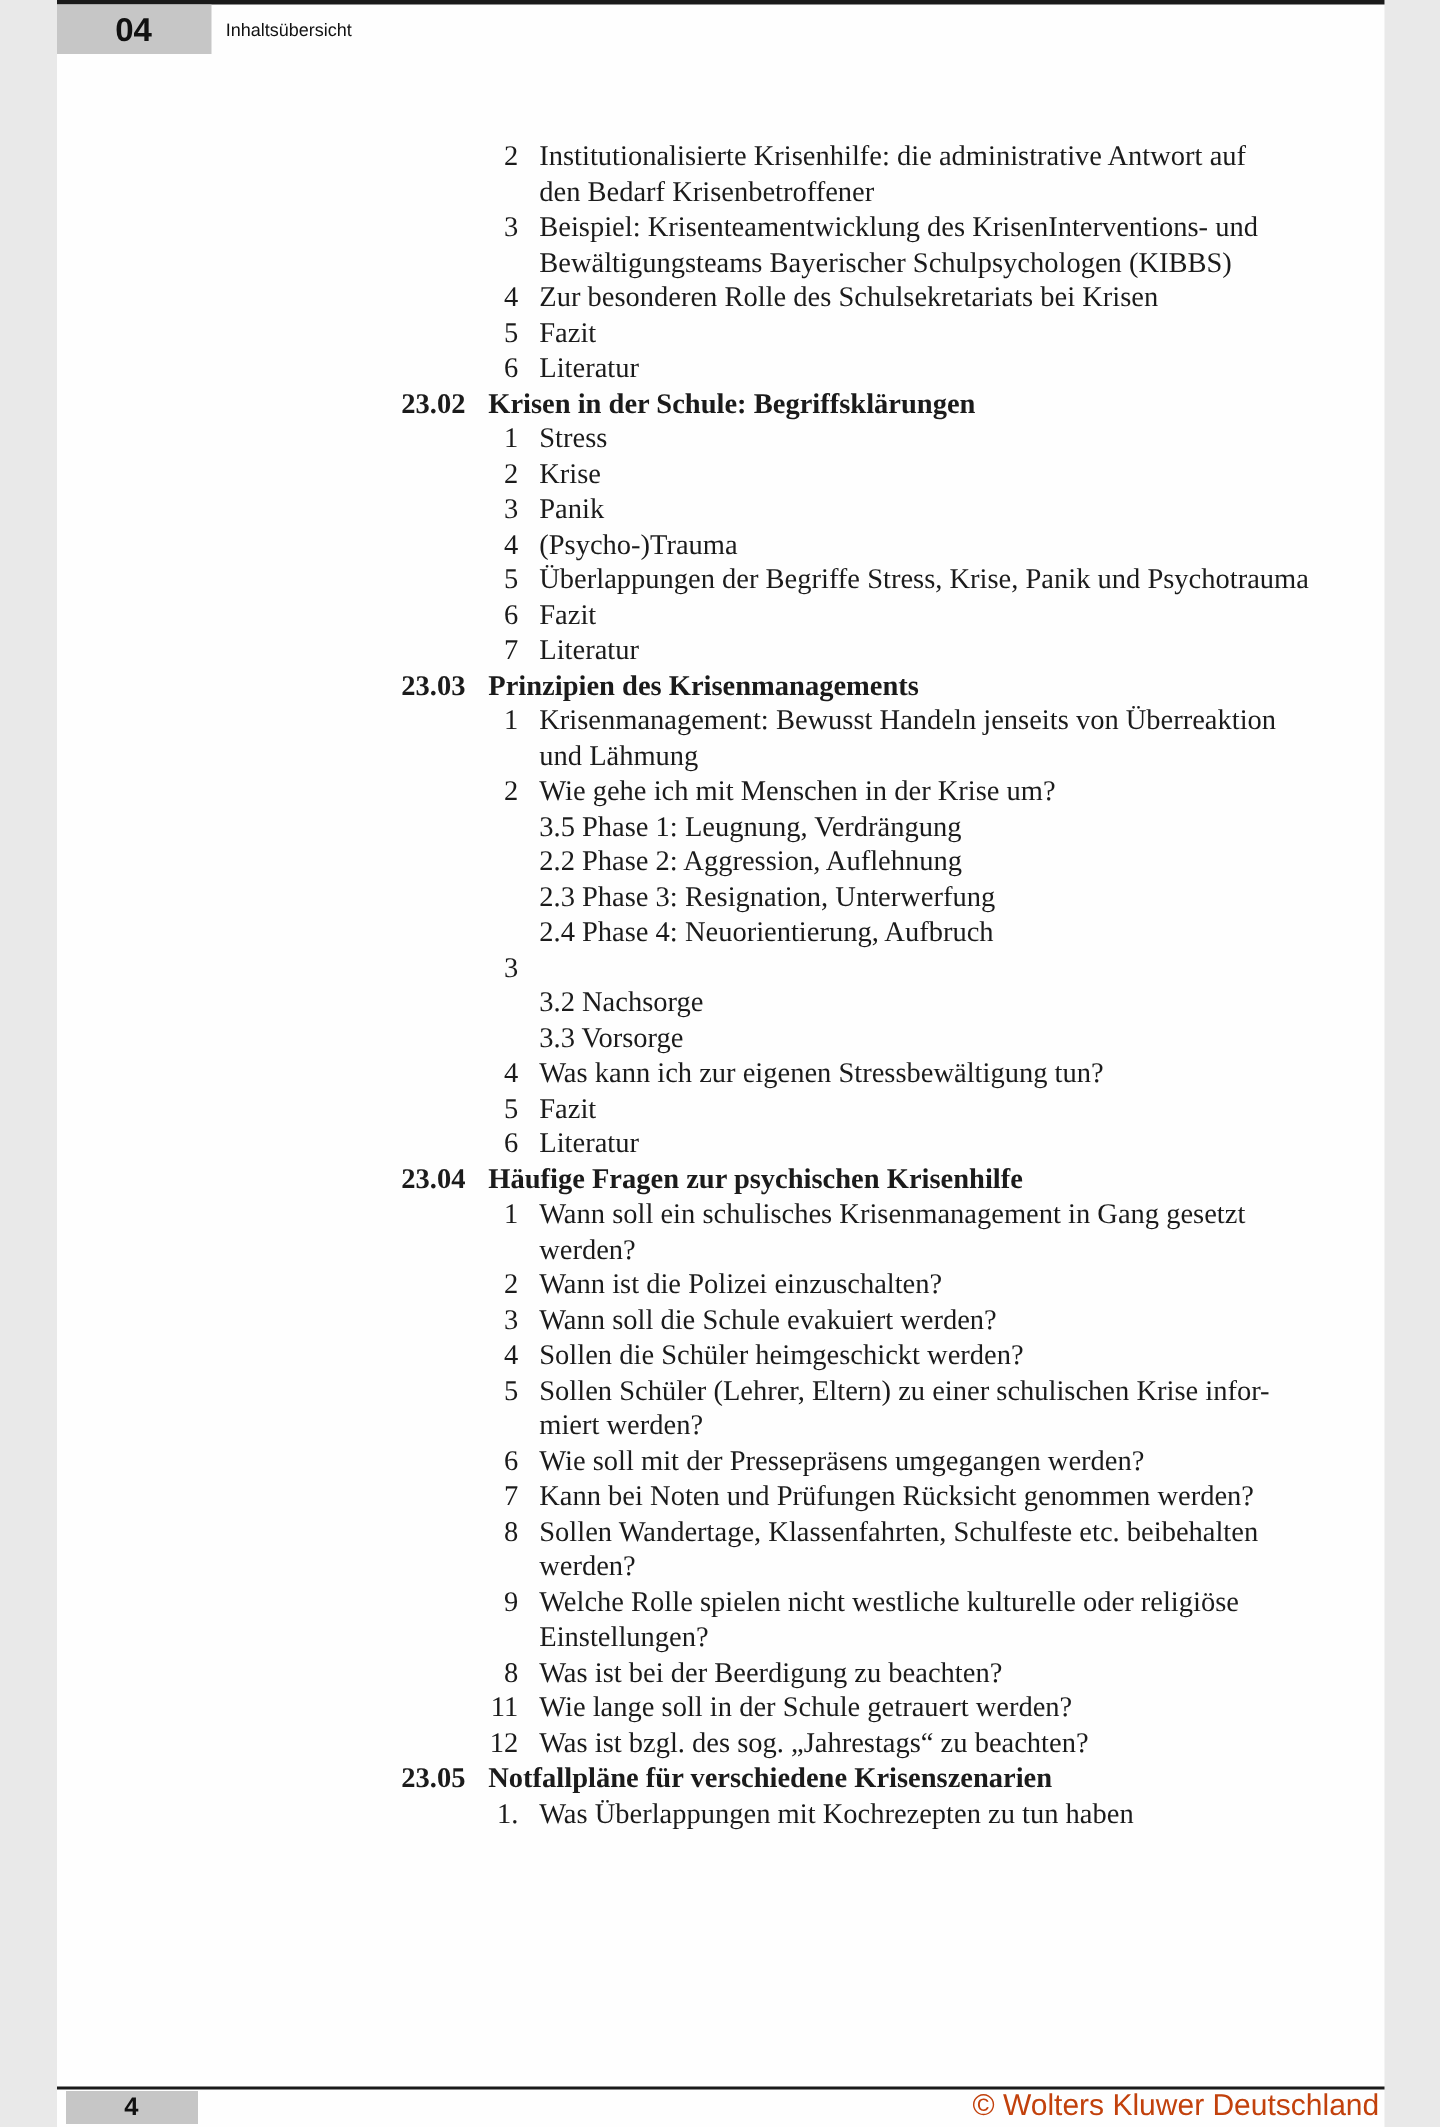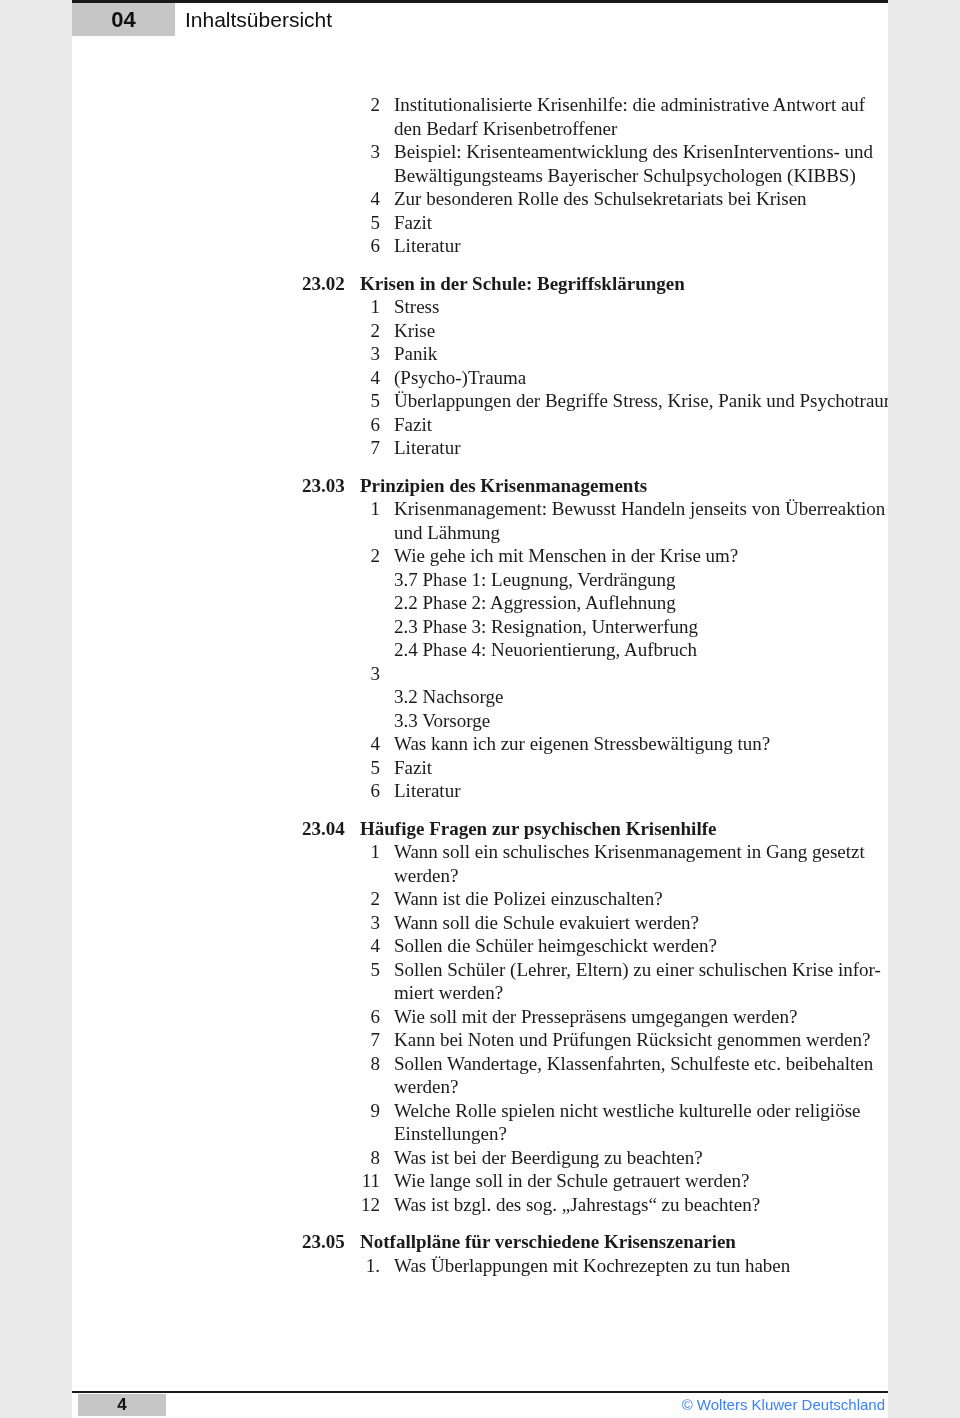--- a/index.html
+++ b/index.html
@@ -4,7 +4,7 @@
 <style>
   html,body { margin:0; padding:0; background:#e9e9e9; }
   .page {
-    position:relative; width:816px; height:1418px; margin:0 auto;
+    position:relative; width:885px; height:1418px; margin:0 auto;
     background:#fefefe; color:#1b1b1b; overflow:hidden;
     font-family:"Liberation Serif", serif;
   }

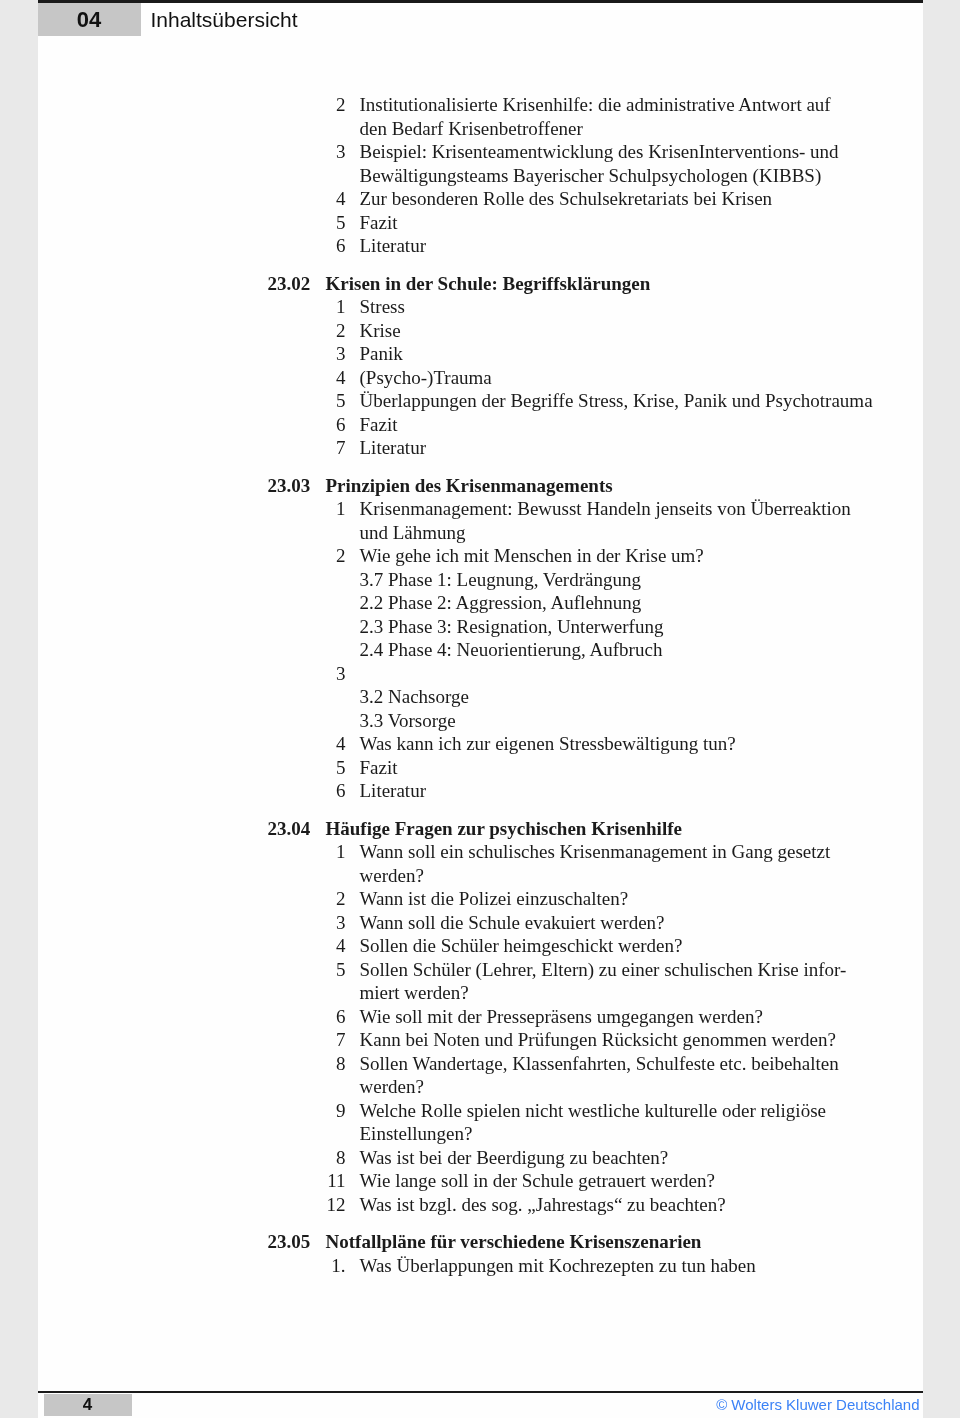--- a/index.html
+++ b/index.html
@@ -18,7 +18,7 @@
   .header-title {
     position:absolute; top:3px; left:113px; height:33px;
     display:flex; align-items:center;
-    font-family:"Liberation Sans", sans-serif; font-size:21px; color:#111;
+    font-family:"Liberation Sans", sans-serif; font-size:12px; color:#111;
   }
   
   .toc {

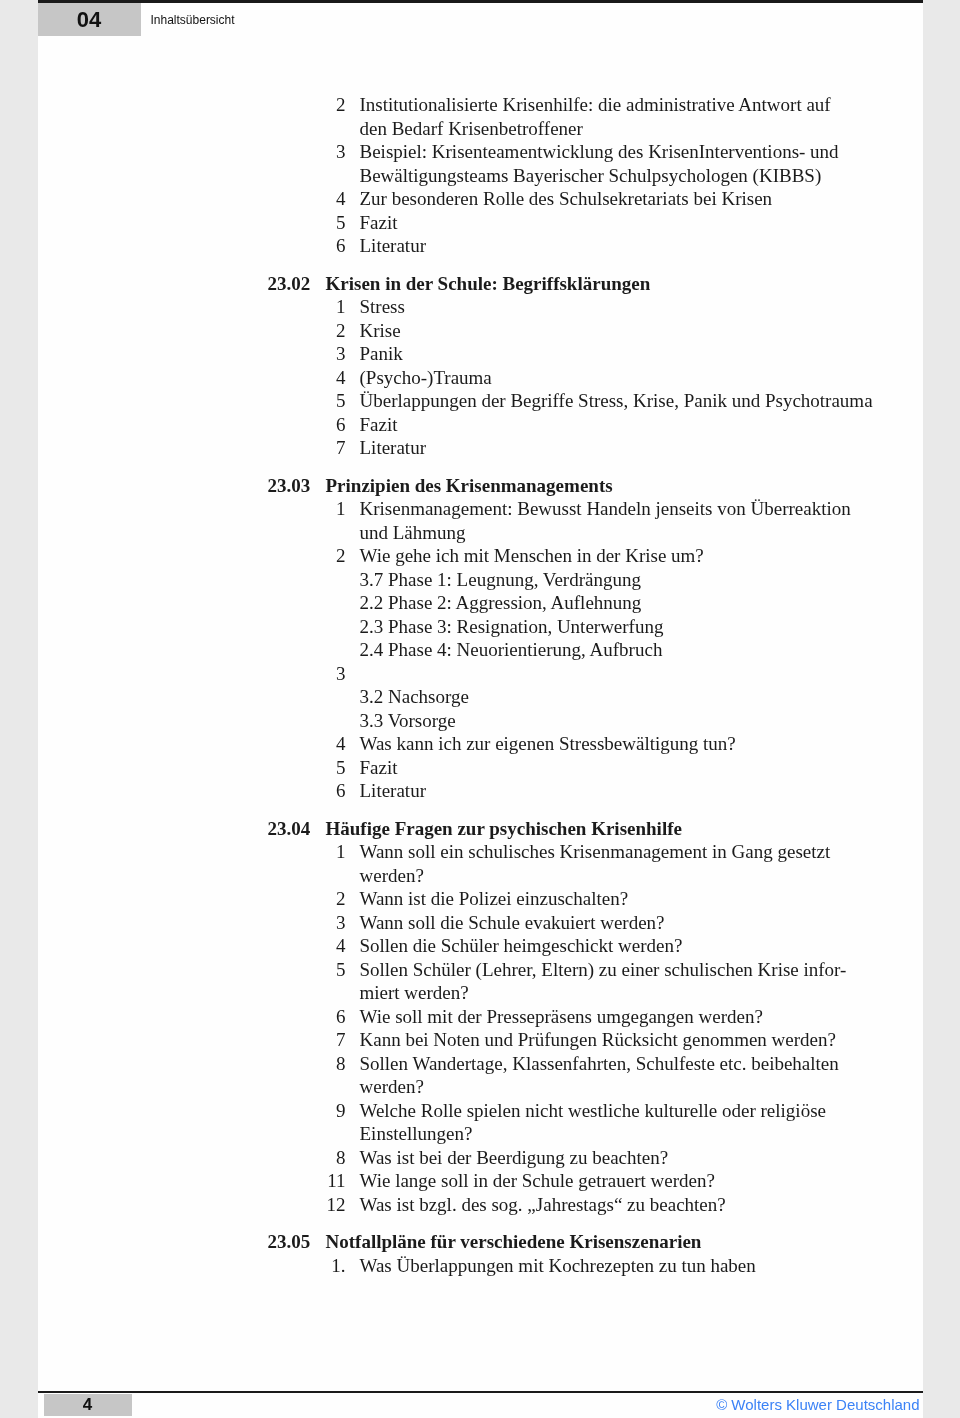--- a/index.html
+++ b/index.html
@@ -25,7 +25,7 @@
     position:absolute; top:93px; left:230px; width:688px;
     font-size:19px; line-height:23.5px;
   }
-  .toc-section { margin-top:14px; }
+  .toc-section { }
   .toc-section:first-child { margin-top:0; }
   .section-header { display:grid; grid-template-columns:58px 1fr; font-weight:bold; }
   .section-number { white-space:nowrap; }

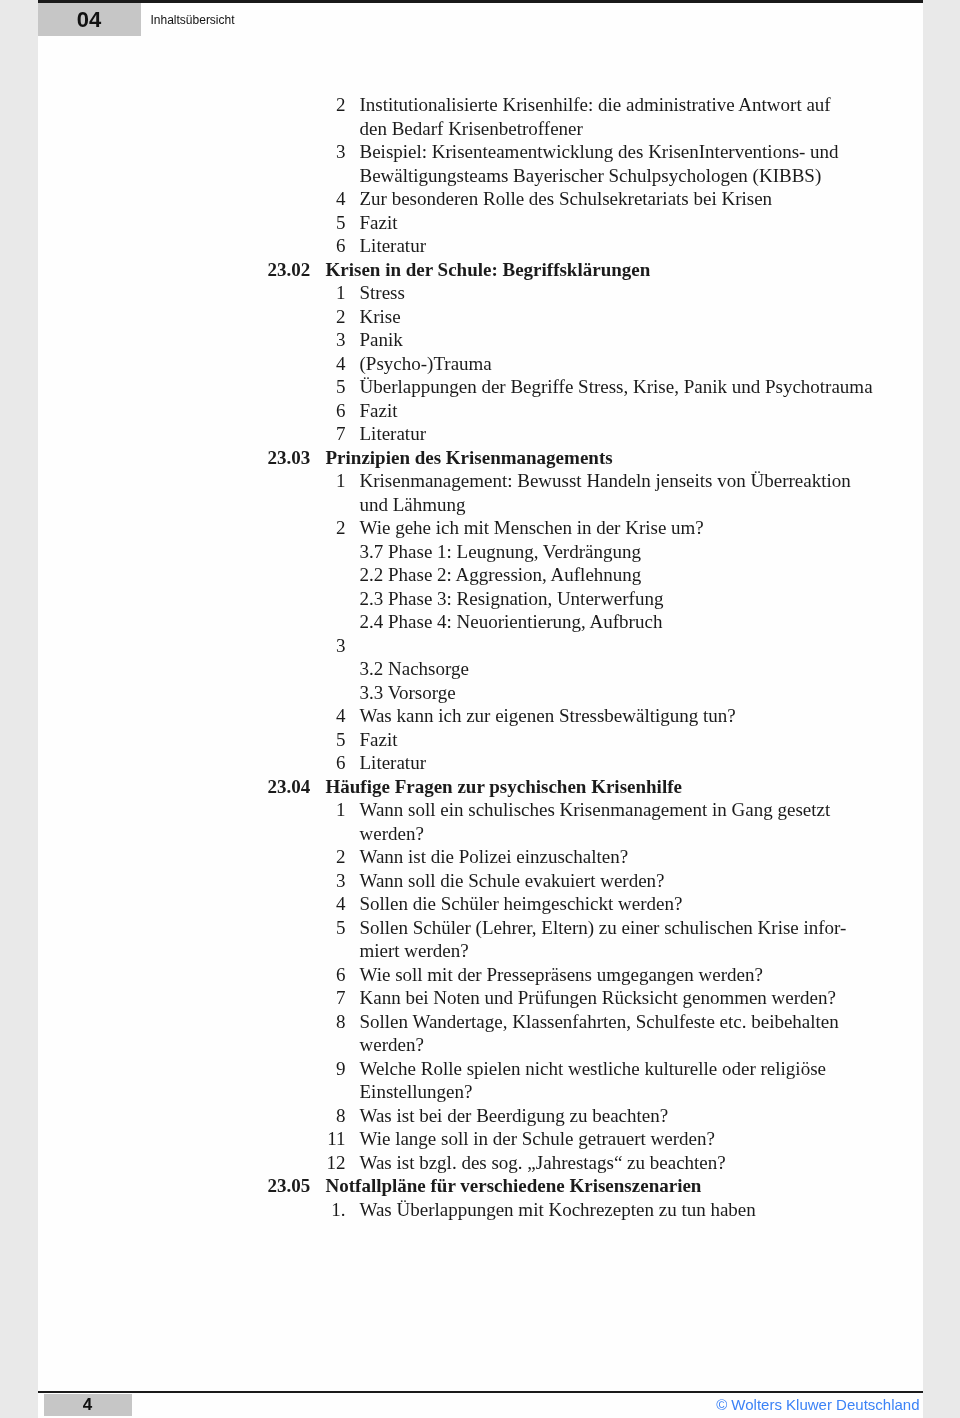--- a/index.html
+++ b/index.html
@@ -150,7 +150,7 @@
 
   <div class="toc-item">
     <span class="item-number"></span>
-    <span class="item-text">3.7 Phase 1: Leugnung, Verdrängung</span>
+    <span class="item-text">3.5 Phase 1: Leugnung, Verdrängung</span>
   </div>
 
   <div class="toc-item">

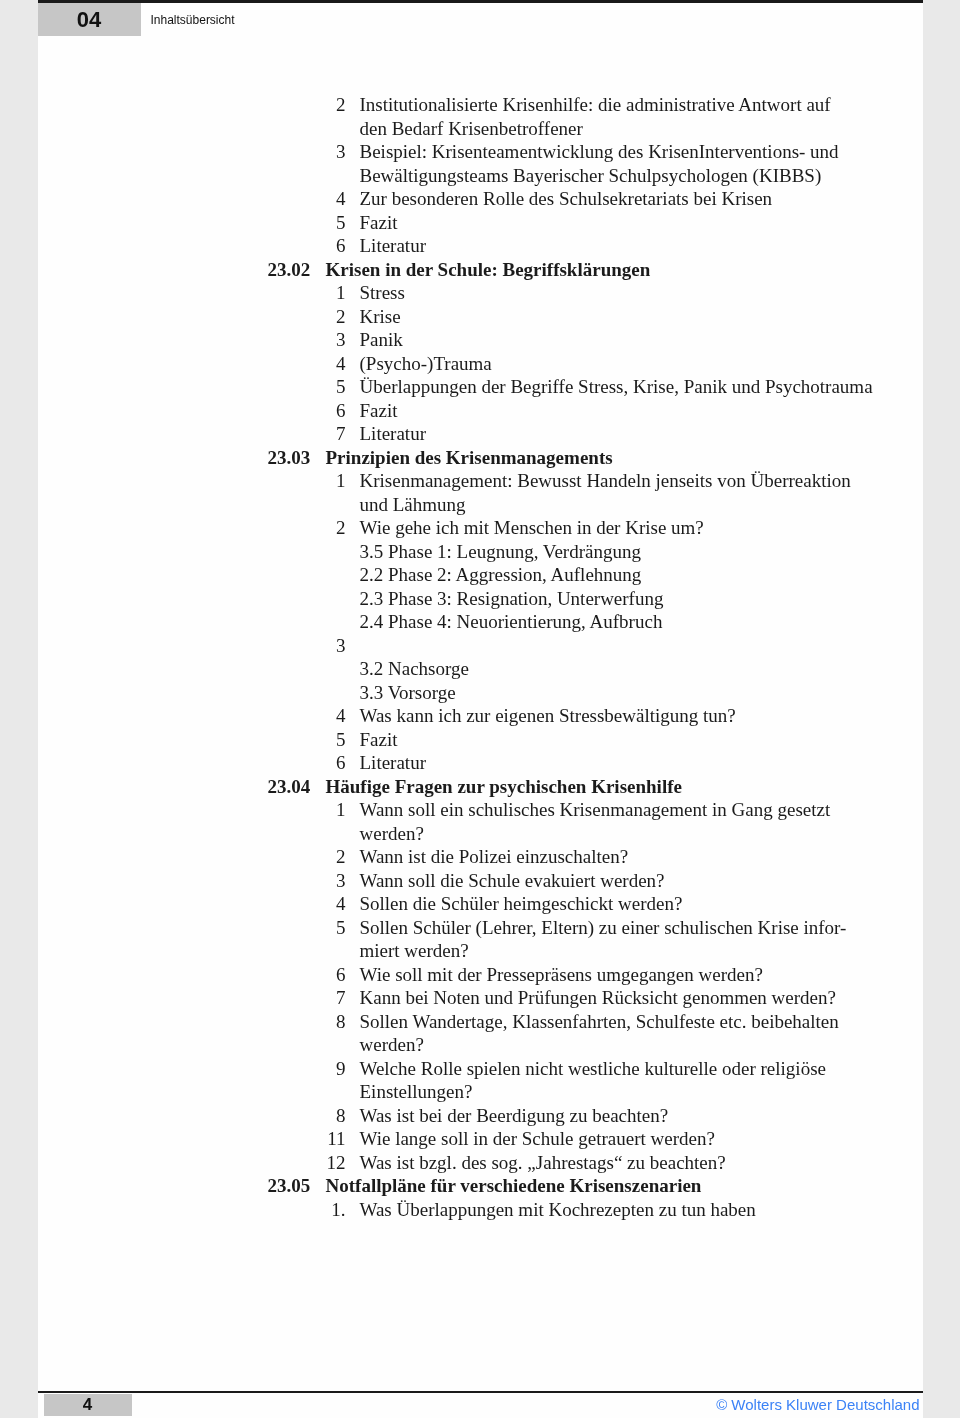--- a/index.html
+++ b/index.html
@@ -42,7 +42,7 @@
   .copyright {
     position:absolute; top:1392px; right:3px; height:24px;
     display:flex; align-items:center;
-    font-family:"Liberation Sans", sans-serif; font-size:15px; color:#3b82f6;
+    font-family:"Liberation Sans", sans-serif; font-size:20px; color:#c2410c;
   }
 </style>
 </head>

